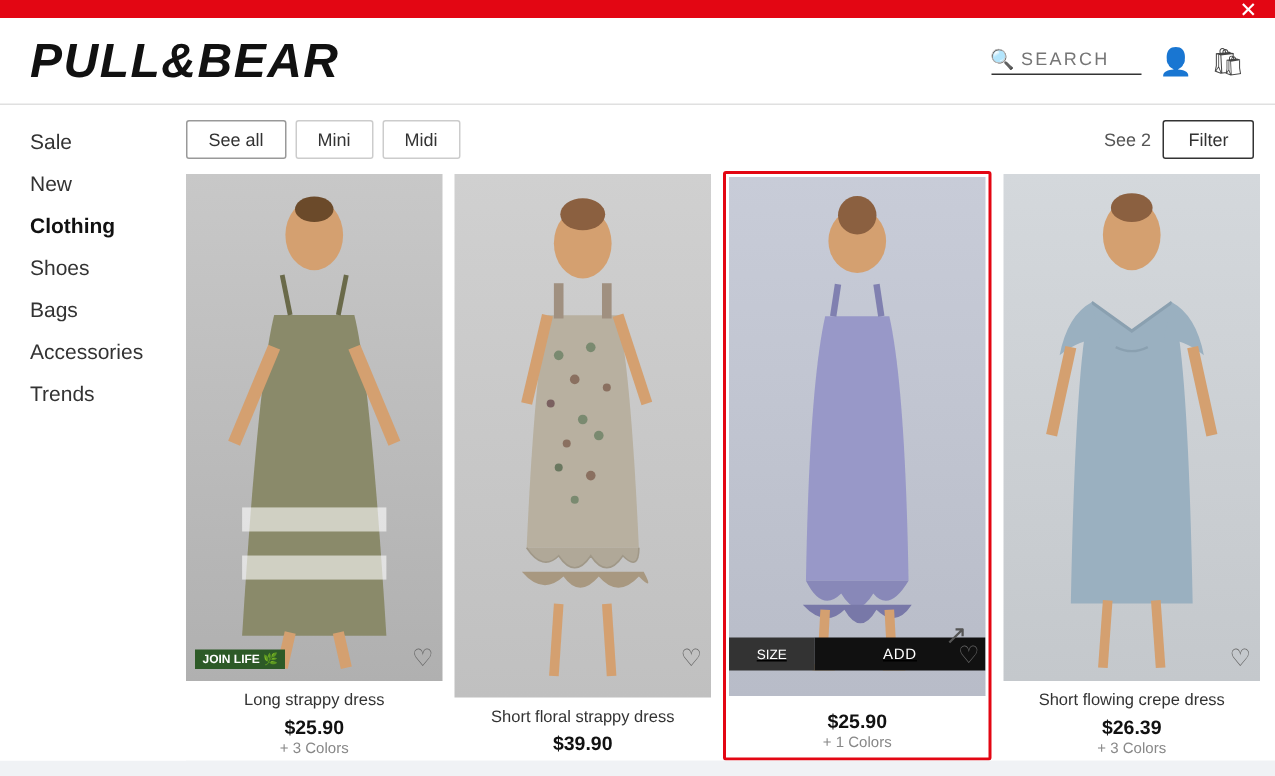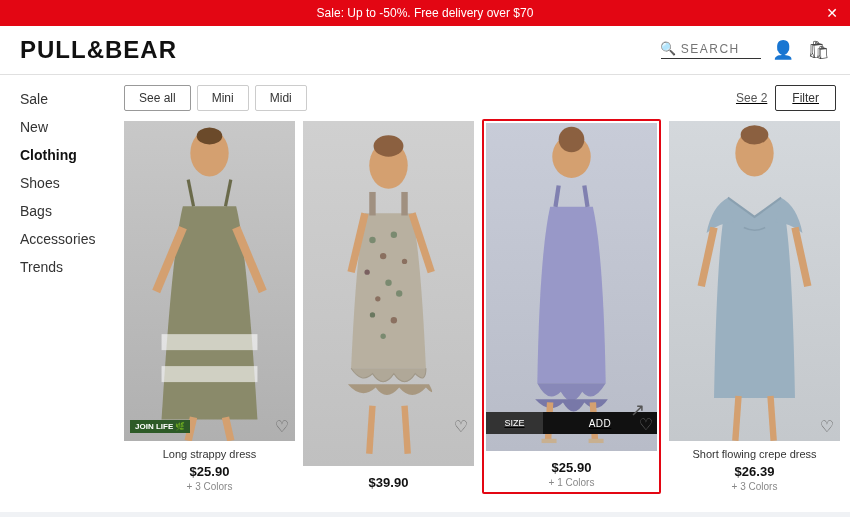--- a/index.html
+++ b/index.html
@@ -323,7 +323,6 @@
 <body>
 
 <div class="banner">
-  <span>Sale: Up to -50%. Free delivery over $70</span>
   <span class="banner-close">✕</span>
 </div>
 

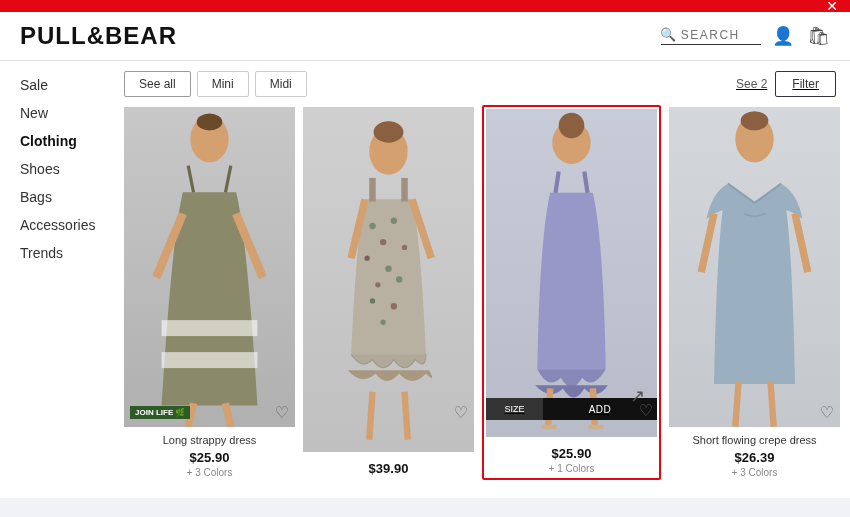--- a/index.html
+++ b/index.html
@@ -54,11 +54,12 @@
     .header-left .woman { font-weight: normal; }
     .header-left .man { font-weight: normal; }
     .logo {
-      font-size: 24px;
+      font-size: 32px;
       font-weight: 900;
       letter-spacing: 1px;
       color: #111;
       text-align: center;
+      font-style: italic;
     }
     .header-right {
       display: flex;

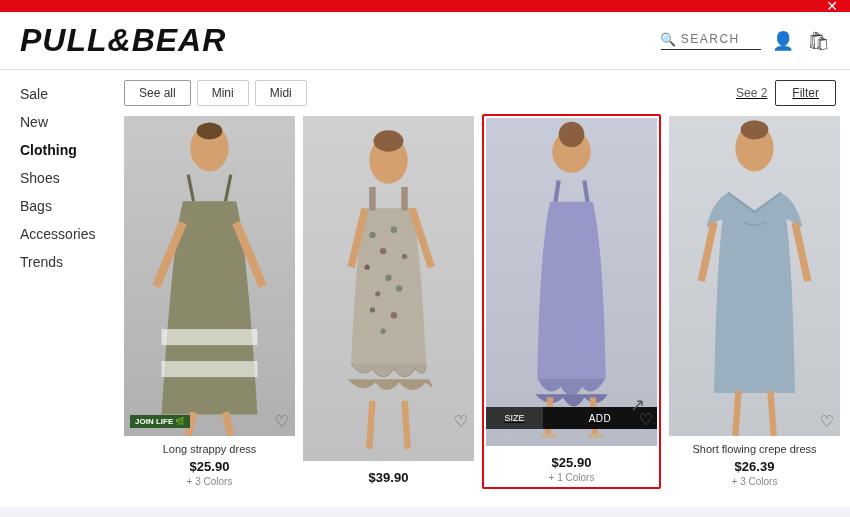--- a/index.html
+++ b/index.html
@@ -119,7 +119,7 @@
       flex: 1;
       display: flex;
       flex-direction: column;
-      padding: 10px 10px 18px 0;
+      padding: 10px 10px 0 0;
       overflow: hidden;
       justify-content: flex-end;
     }

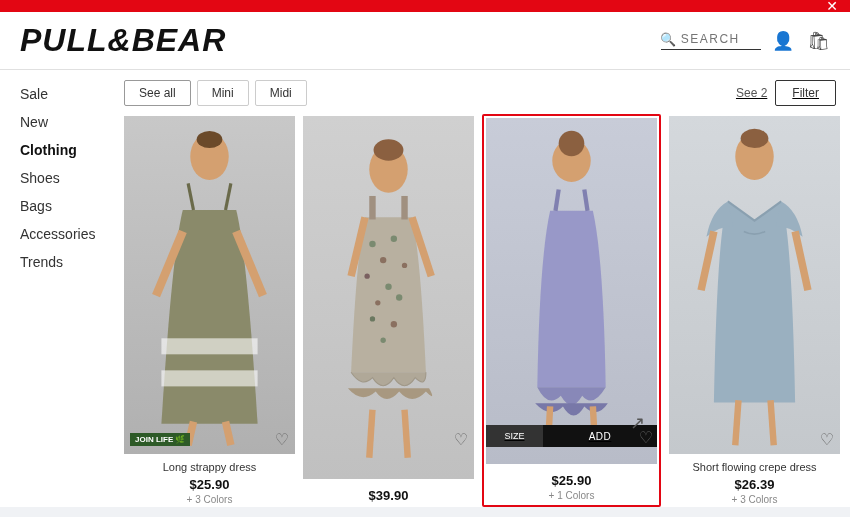--- a/index.html
+++ b/index.html
@@ -154,7 +154,6 @@
       display: flex;
       align-items: center;
       gap: 8px;
-      text-decoration: underline;
     }
     .see-count {
       font-size: 12px;

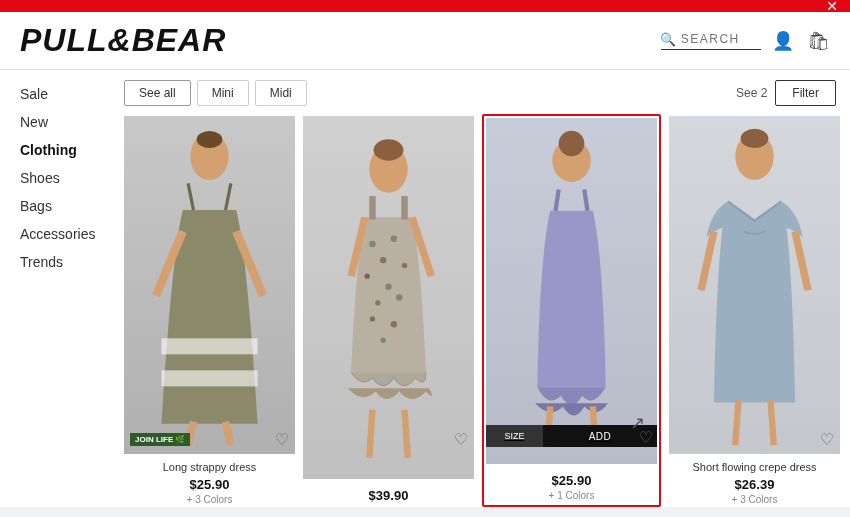--- a/index.html
+++ b/index.html
@@ -430,6 +430,7 @@
         </div>
         <button class="wishlist-btn">♡</button>
         <div class="product-info">
+          <div class="product-name">Short floral strappy dress</div>
           <div class="product-price">$39.90</div>
           <div class="product-colors"></div>
         </div>

